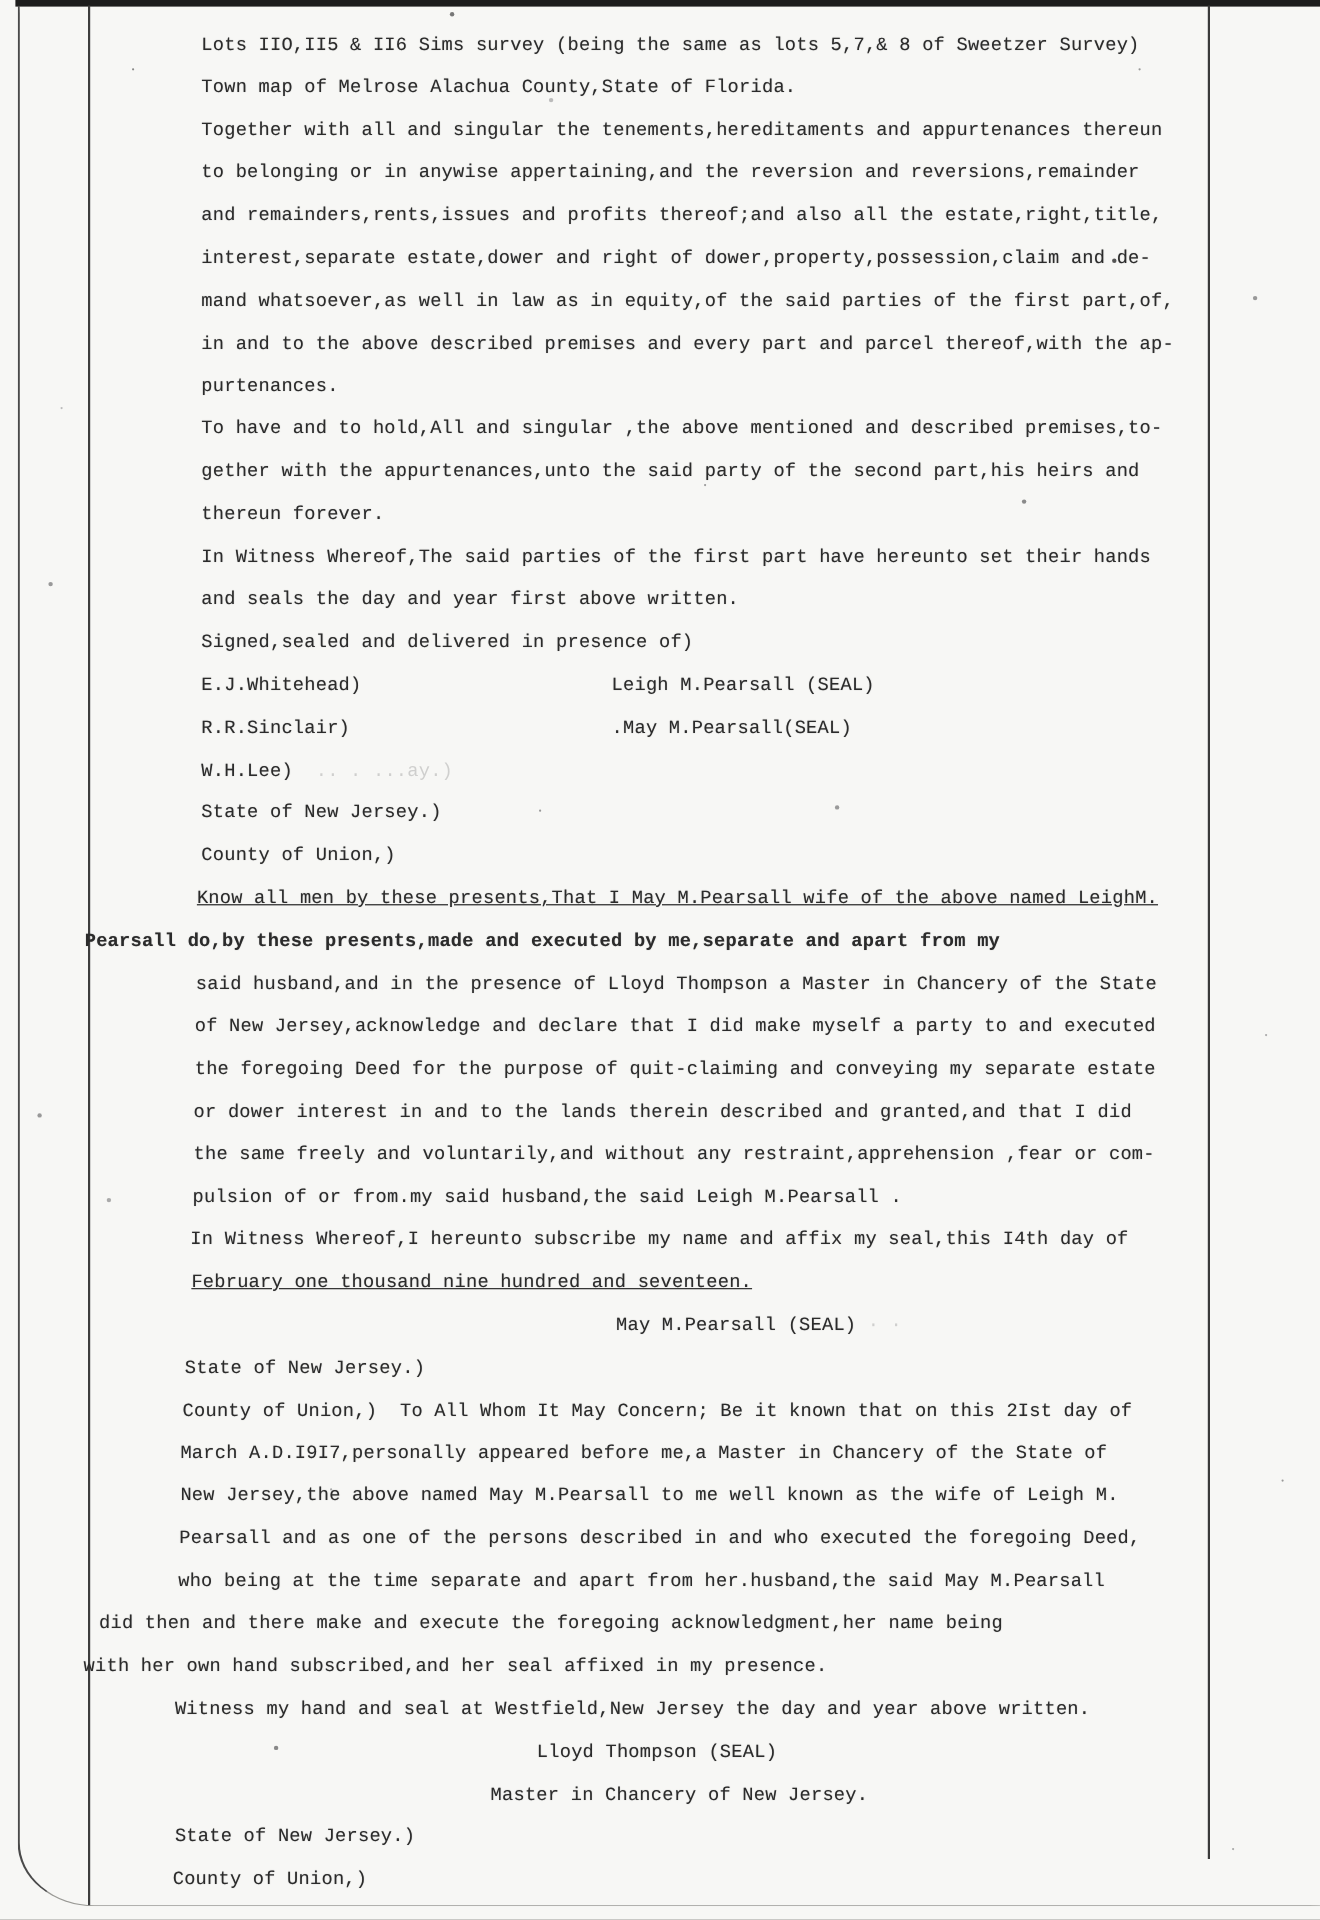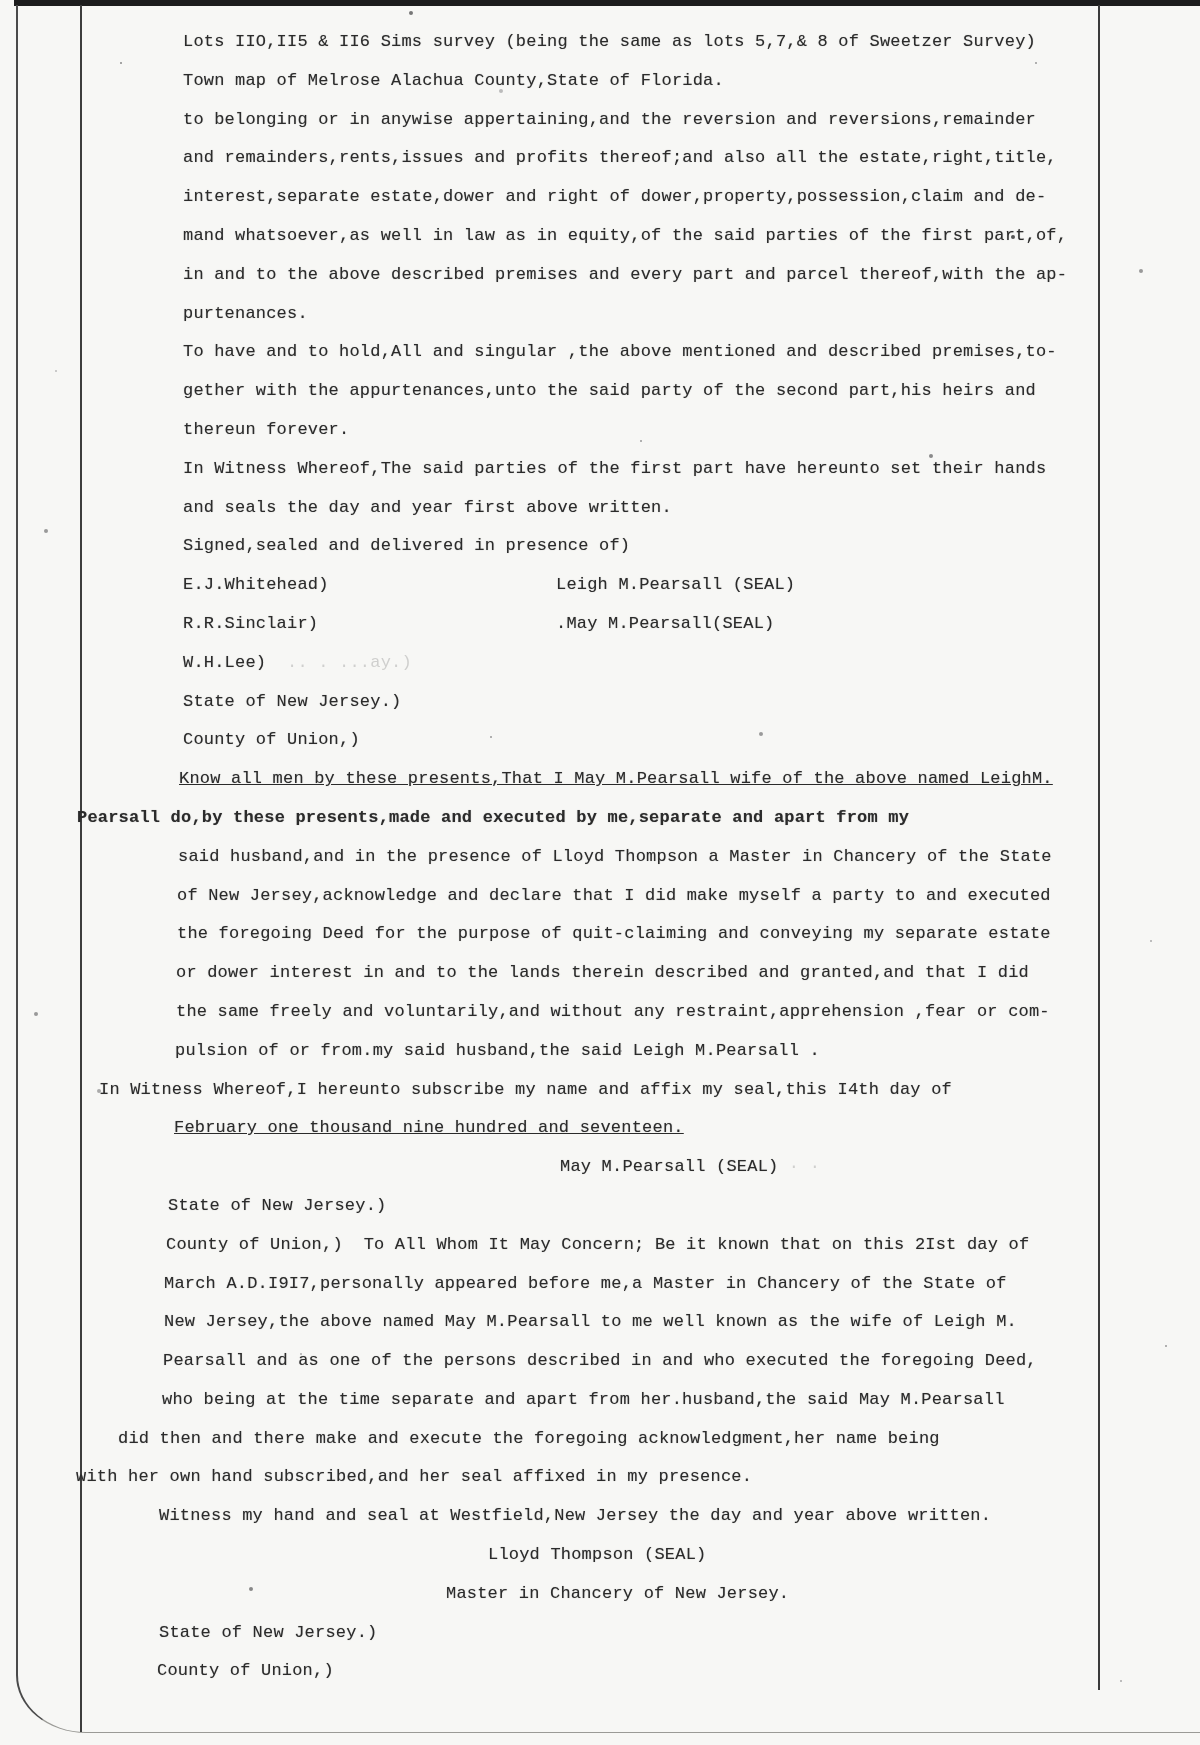--- a/index.html
+++ b/index.html
@@ -70,6 +70,7 @@
   <div class="doc" id="document-body">
       <div class="line">Lots IIO,II5 &amp; II6 Sims survey (being the same as lots 5,7,&amp; 8 of Sweetzer Survey)</div>
       <div class="line">Town map of Melrose Alachua County,State of Florida.</div>
+      <div class="line">Together with all and singular the tenements,hereditaments and appurtenances thereun</div>
       <div class="line">to belonging or in anywise appertaining,and the reversion and reversions,remainder</div>
       <div class="line">and remainders,rents,issues and profits thereof;and also all the estate,right,title,</div>
       <div class="line">interest,separate estate,dower and right of dower,property,possession,claim and de-</div>

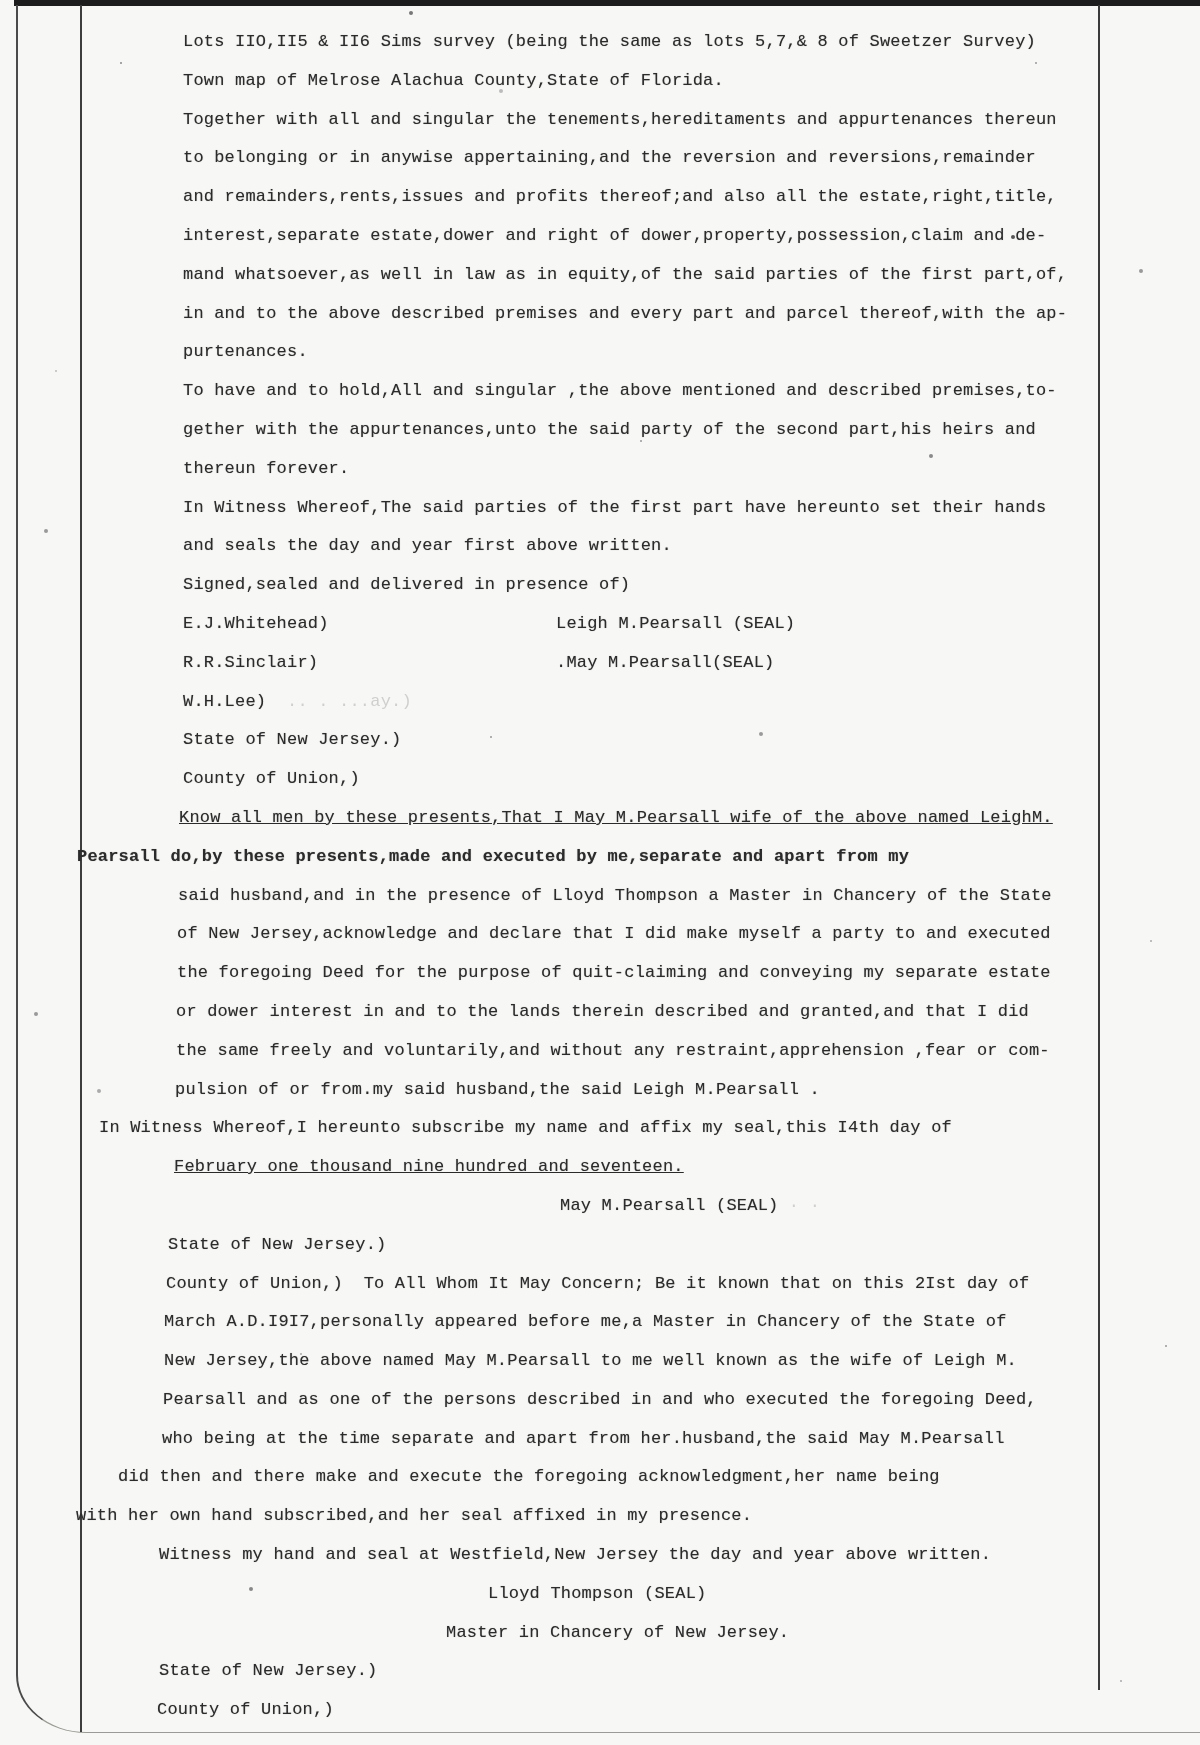--- a/index.html
+++ b/index.html
@@ -96,7 +96,7 @@
       <div class="line" style="padding-left: 176px;">or dower interest in and to the lands therein described and granted,and that I did</div>
       <div class="line" style="padding-left: 176px;">the same freely and voluntarily,and without any restraint,apprehension ,fear or com-</div>
       <div class="line" style="padding-left: 175px;">pulsion of or from.my said husband,the said Leigh M.Pearsall .</div>
-      <div class="line" style="padding-left: 99px;">In Witness Whereof,I hereunto subscribe my name and affix my seal,this I4th day of</div>
+      <div class="line" style="padding-left: 99px; text-align: center;">In Witness Whereof,I hereunto subscribe my name and affix my seal,this I4th day of</div>
       <div class="line" style="padding-left: 174px; text-decoration: underline;">February one thousand nine hundred and seventeen.</div>
       <div class="line seal-signature" style="padding-left: 560px;">May M.Pearsall (SEAL)<span class="faint"> · ·</span></div>
       <div class="line" style="padding-left: 168px;">State of New Jersey.)</div>

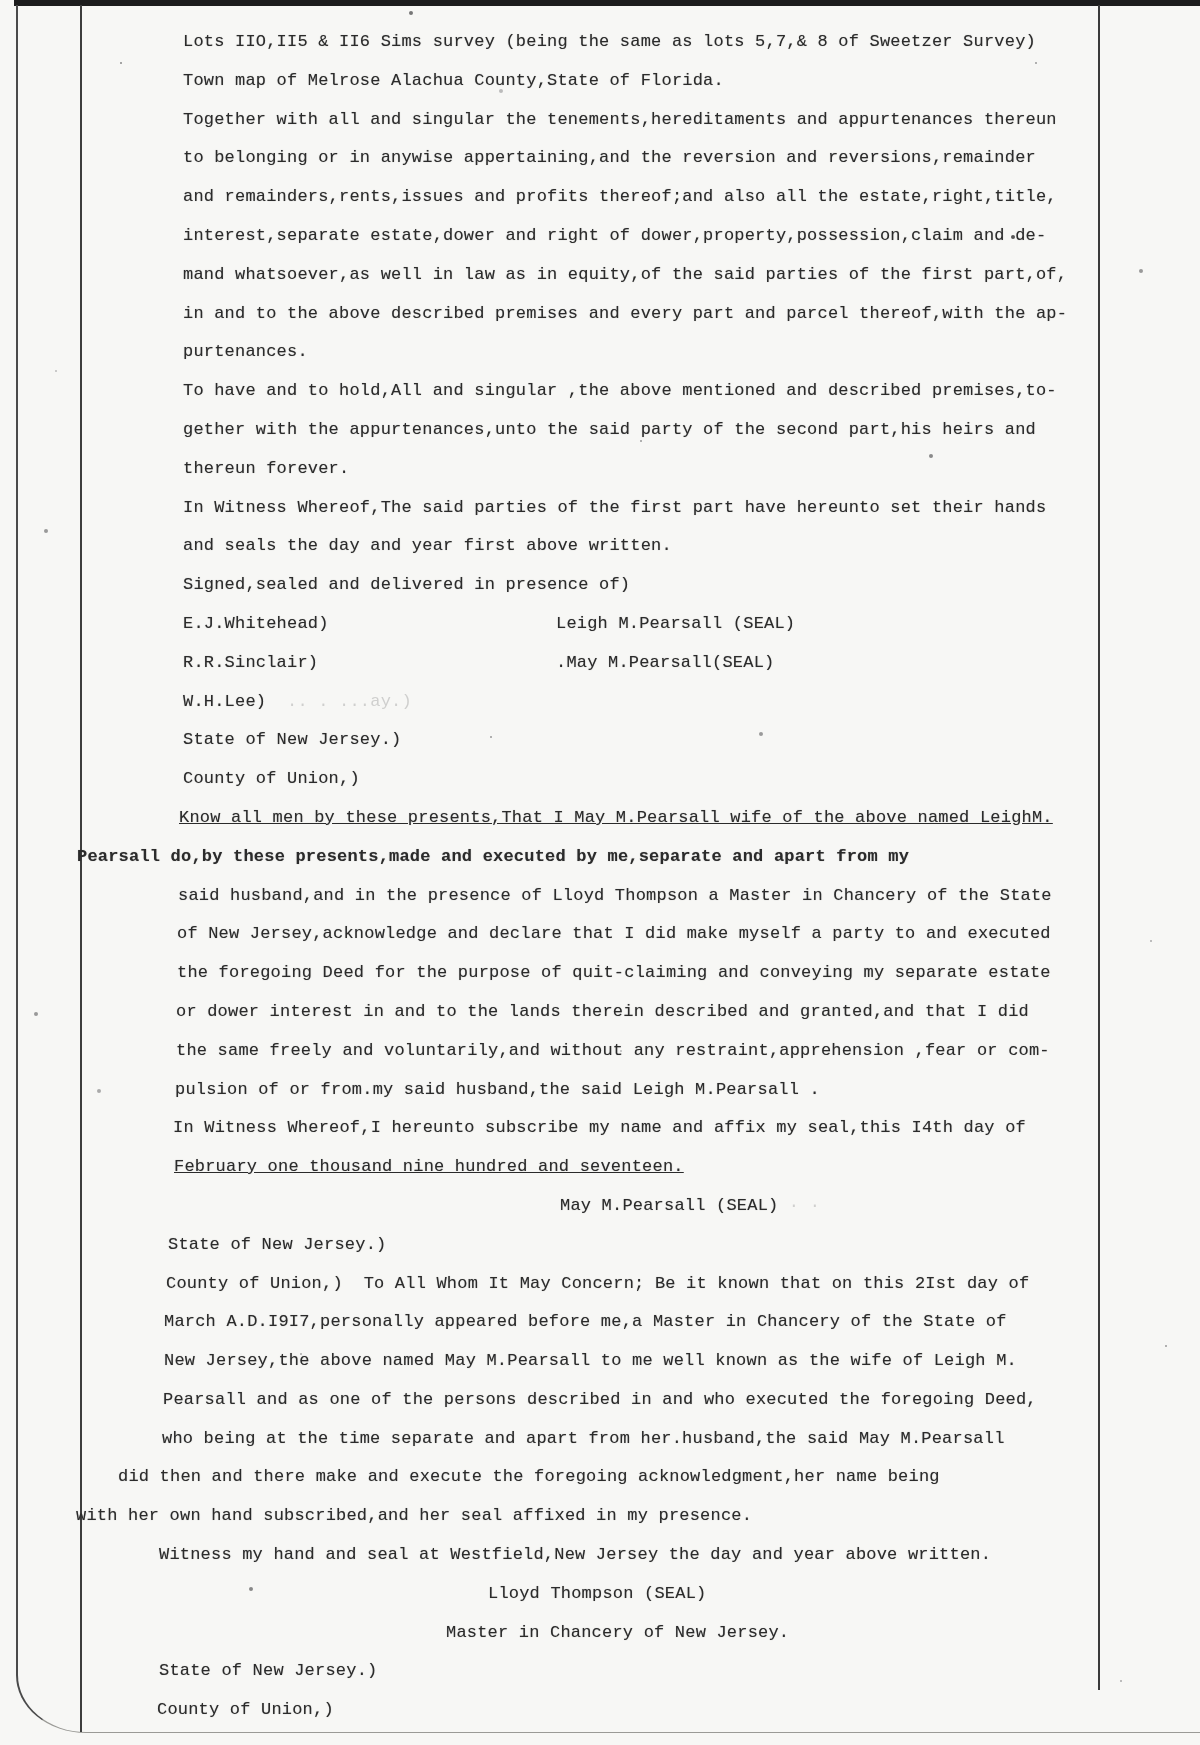--- a/index.html
+++ b/index.html
@@ -105,7 +105,7 @@
       <div class="line" style="padding-left: 164px;">New Jersey,the above named May M.Pearsall to me well known as the wife of Leigh M.</div>
       <div class="line" style="padding-left: 163px;">Pearsall and as one of the persons described in and who executed the foregoing Deed,</div>
       <div class="line" style="padding-left: 162px;">who being at the time separate and apart from her.husband,the said May M.Pearsall</div>
-      <div class="line" style="padding-left: 118px;">did then and there make and execute the foregoing acknowledgment,her name being</div>
+      <div class="line" style="padding-left: 90px;">did then and there make and execute the foregoing acknowledgment,her name being</div>
       <div class="line" style="padding-left: 76px;">with her own hand subscribed,and her seal affixed in my presence.</div>
       <div class="line" style="padding-left: 159px;">Witness my hand and seal at Westfield,New Jersey the day and year above written.</div>
       <div class="line seal-signature" style="padding-left: 488px;">Lloyd Thompson (SEAL)</div>

